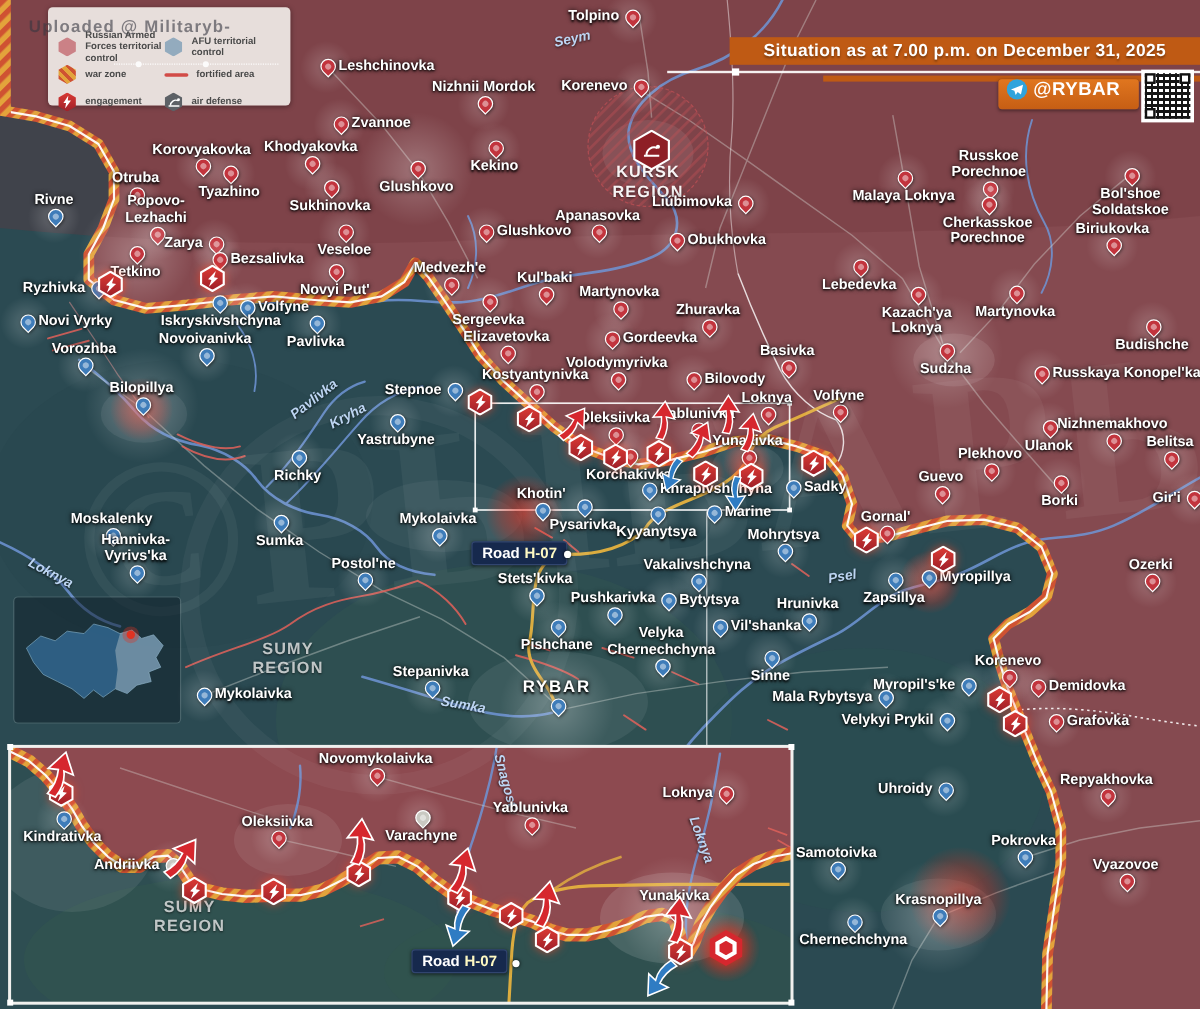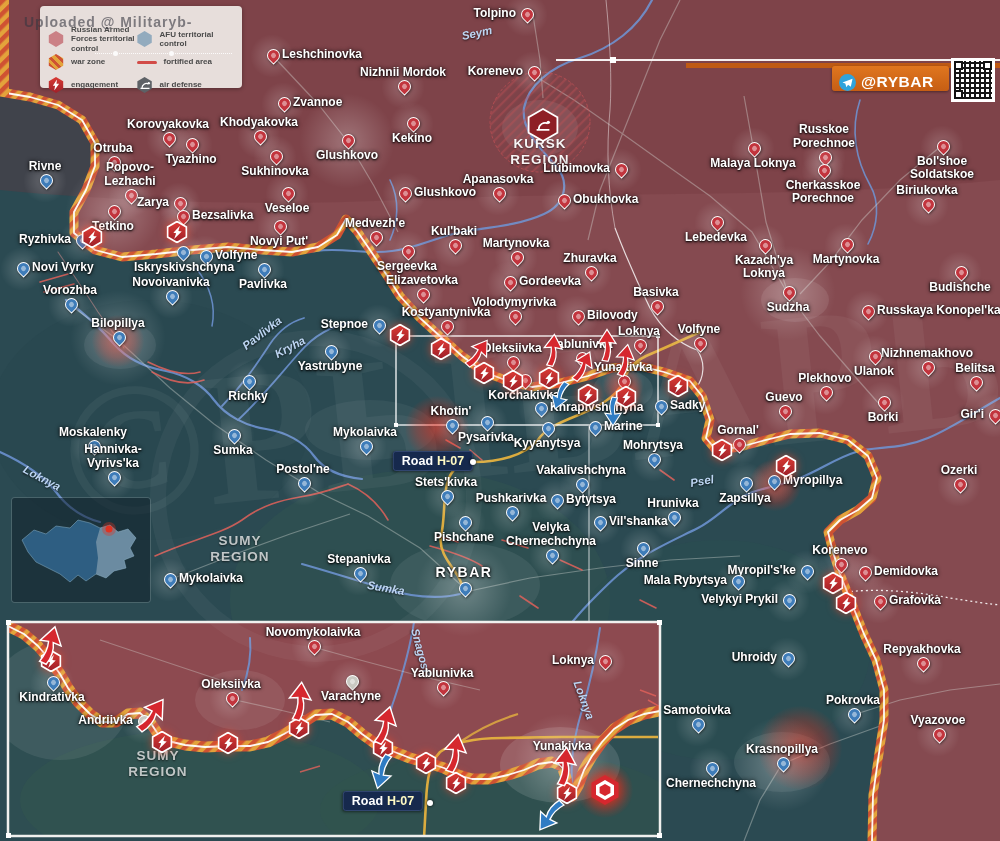--- a/index.html
+++ b/index.html
@@ -1153,6 +1153,7 @@
     <div class="lsep"></div>
   </div>
 
+  <div class="subtitle">Situation as at 7.00 p.m. on December 31, 2025</div>
   <div class="hrule"></div>
   <div class="obar"></div>
   <div class="rybar">

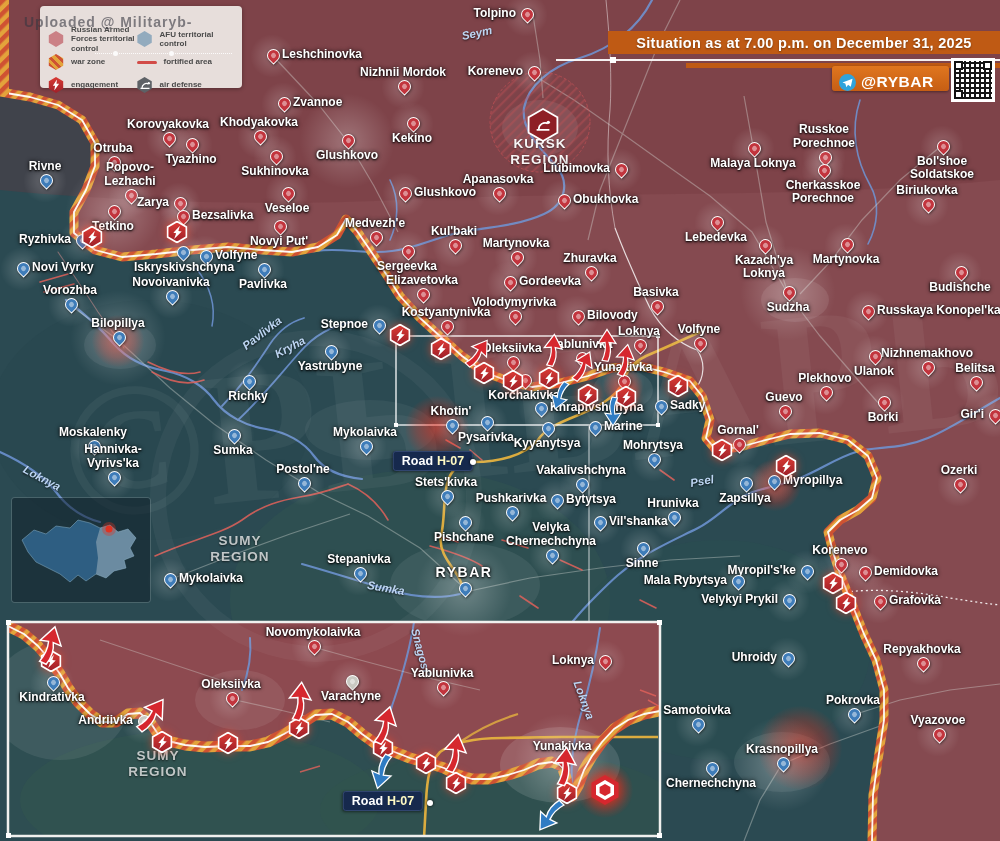--- a/index.html
+++ b/index.html
@@ -86,7 +86,7 @@
   .hrule::before{content:"";position:absolute;left:54px;top:-2px;width:6px;height:6px;background:#fff}
   .obar{position:absolute;left:686px;top:63px;width:314px;height:5px;background:#bf5a14;z-index:29}
   .rybar{position:absolute;left:832px;top:66px;width:117px;height:25px;border-radius:3px;z-index:30;
-    background:linear-gradient(#e0761f,#c65e14);display:flex;align-items:flex-end;gap:5px;padding:0 7px;box-sizing:border-box;
+    background:linear-gradient(#e0761f,#c65e14);display:flex;align-items:flex-start;gap:5px;padding:0 7px;box-sizing:border-box;
     box-shadow:0 1px 3px rgba(0,0,0,.4)}
   .tgc{width:17px;height:17px;border-radius:50%;background:#2fa3dc;position:relative;flex:0 0 17px}
   .tgc svg{position:absolute;left:3px;top:4px}

